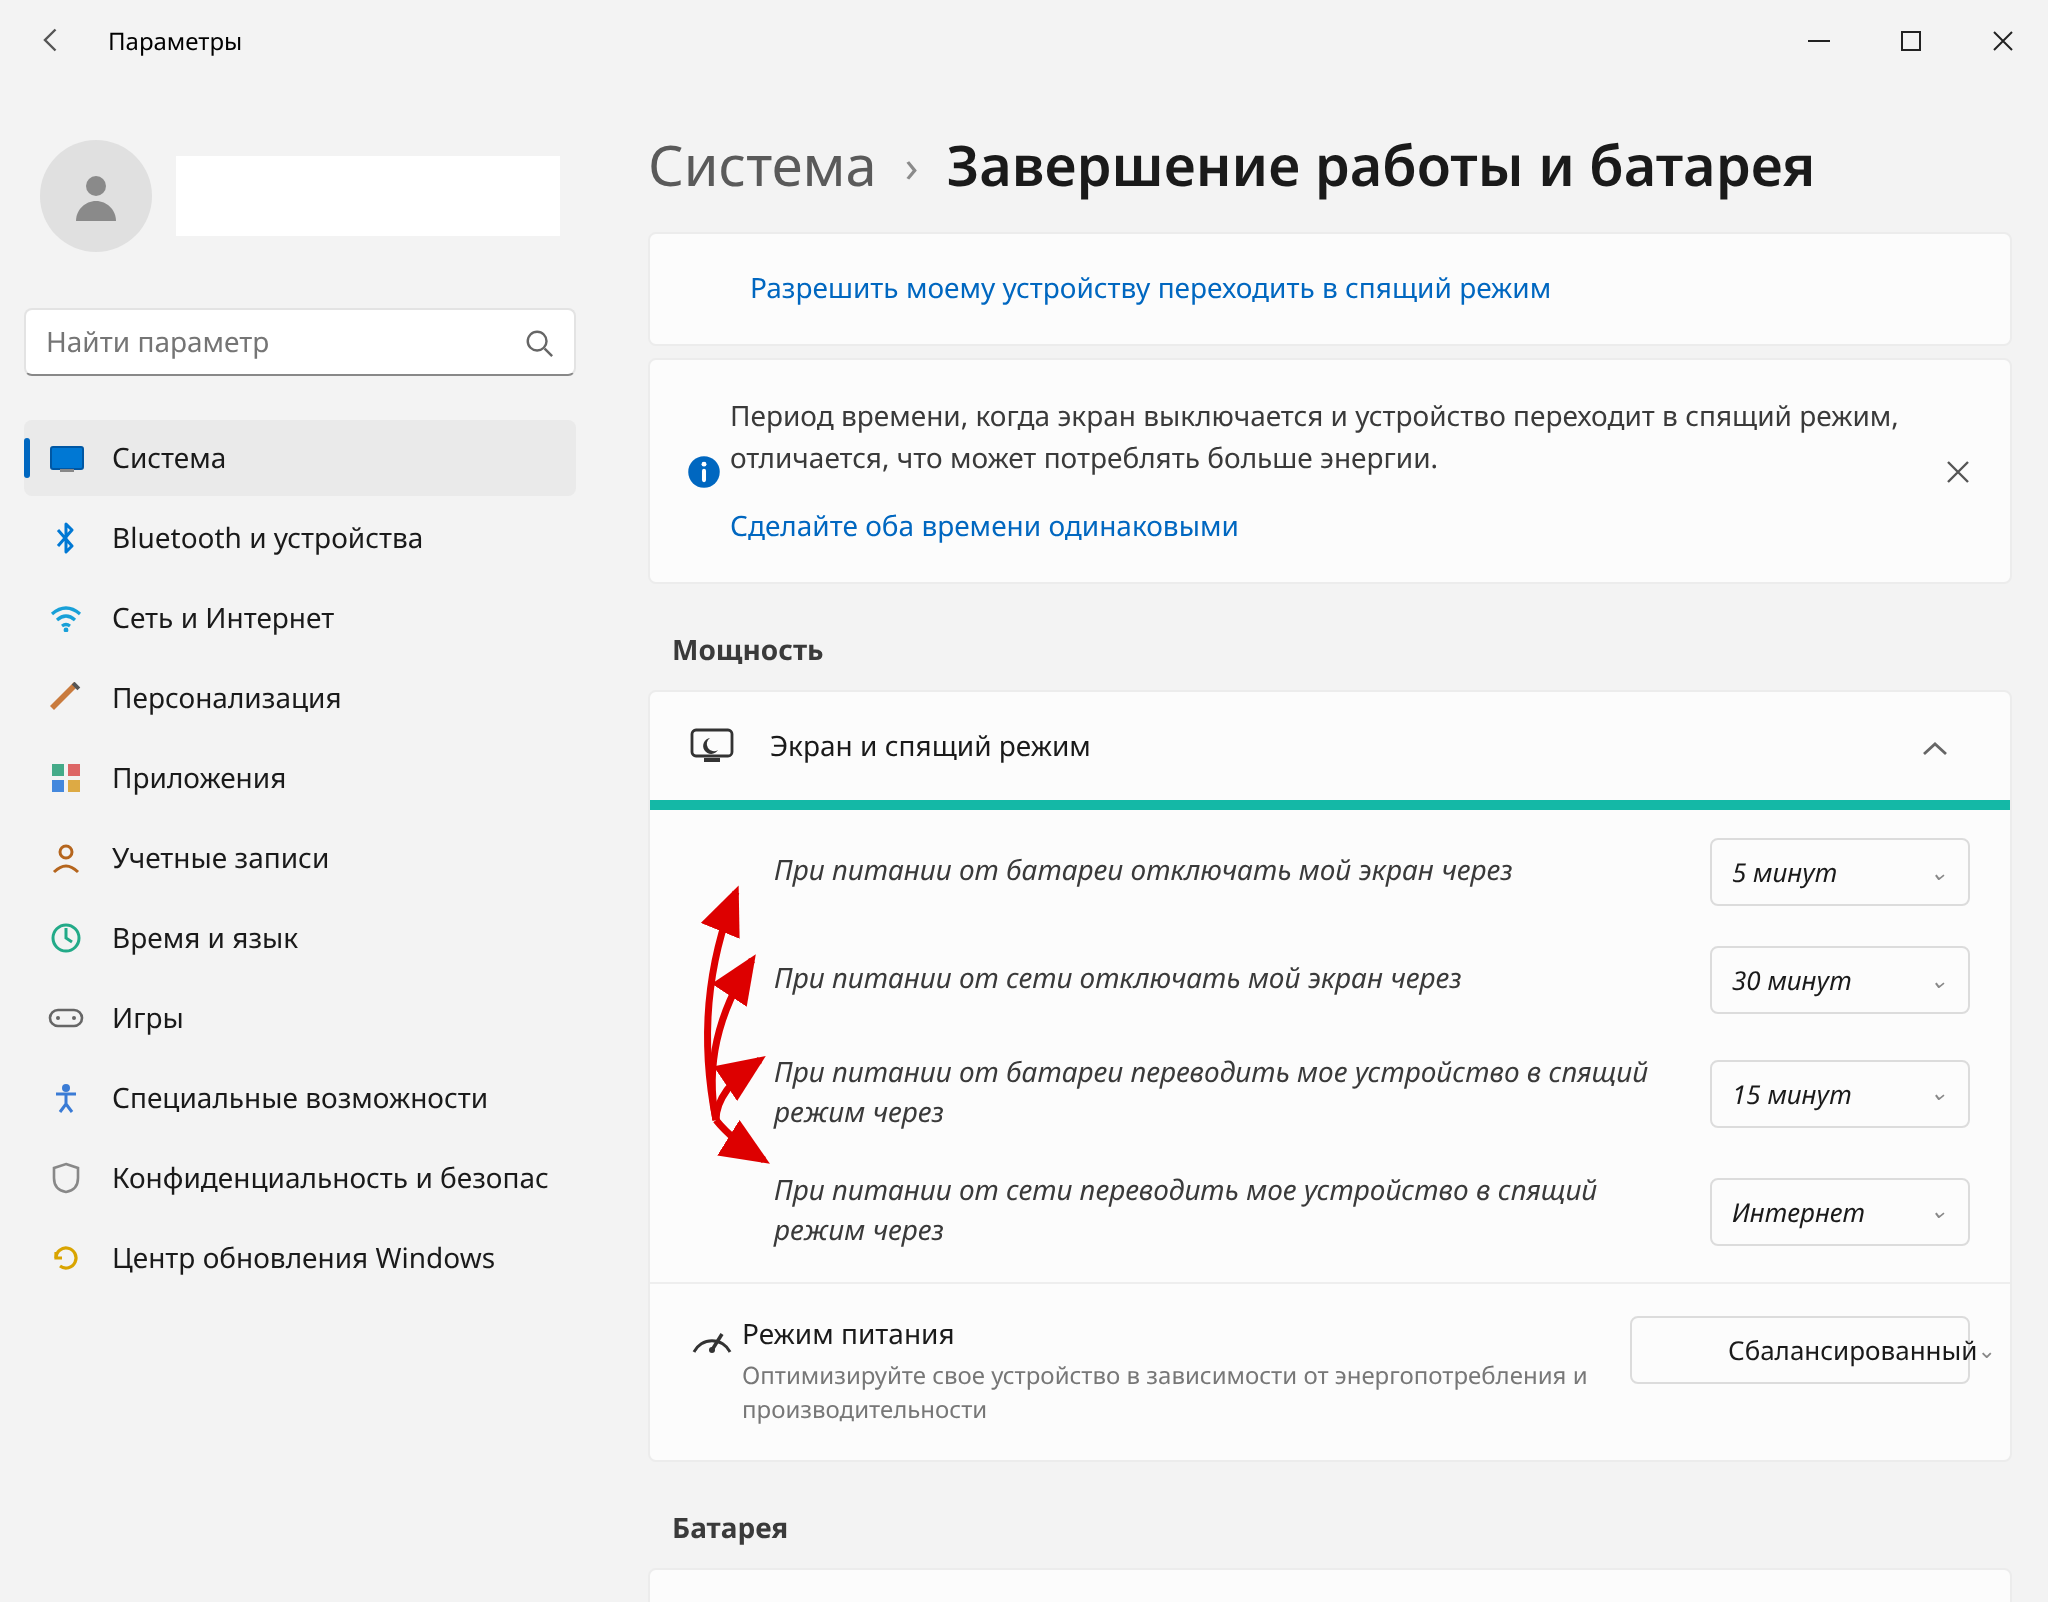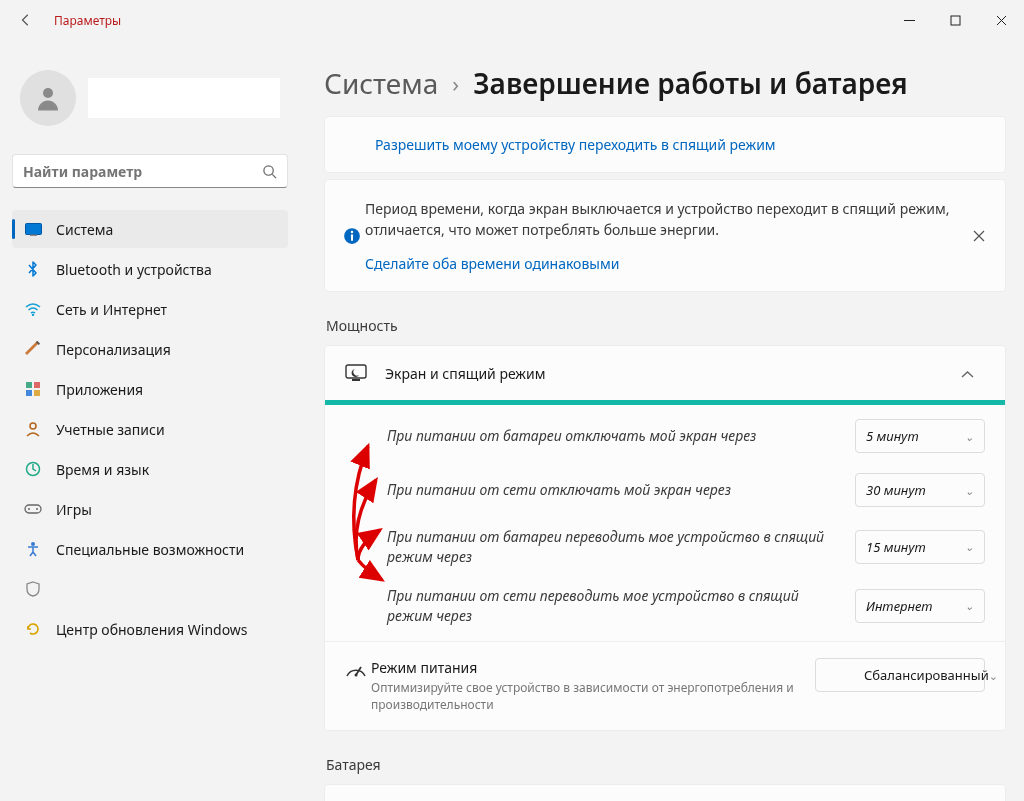--- a/index.html
+++ b/index.html
@@ -6,7 +6,7 @@
 body { width: 1024px; height: 801px; background: #f3f3f3; overflow: hidden; color: #1a1a1a; position: relative; }
 .titlebar { height: 40px; display: flex; align-items: center; padding-left: 10px; }
 .titlebar .back { width: 32px; height: 32px; display: flex; align-items: center; justify-content: center; cursor: pointer; }
-.titlebar .title { font-size: 12px; margin-left: 12px; color: #b91c1c; }
+.titlebar .title { font-size: 12px; margin-left: 12px; color: #000000; }
 .titlebar .win-controls { margin-left: auto; display: flex; }
 .titlebar .win-controls div { width: 46px; height: 40px; display: flex; align-items: center; justify-content: center; cursor: pointer; }
 .layout { display: flex; height: calc(100% - 40px); }

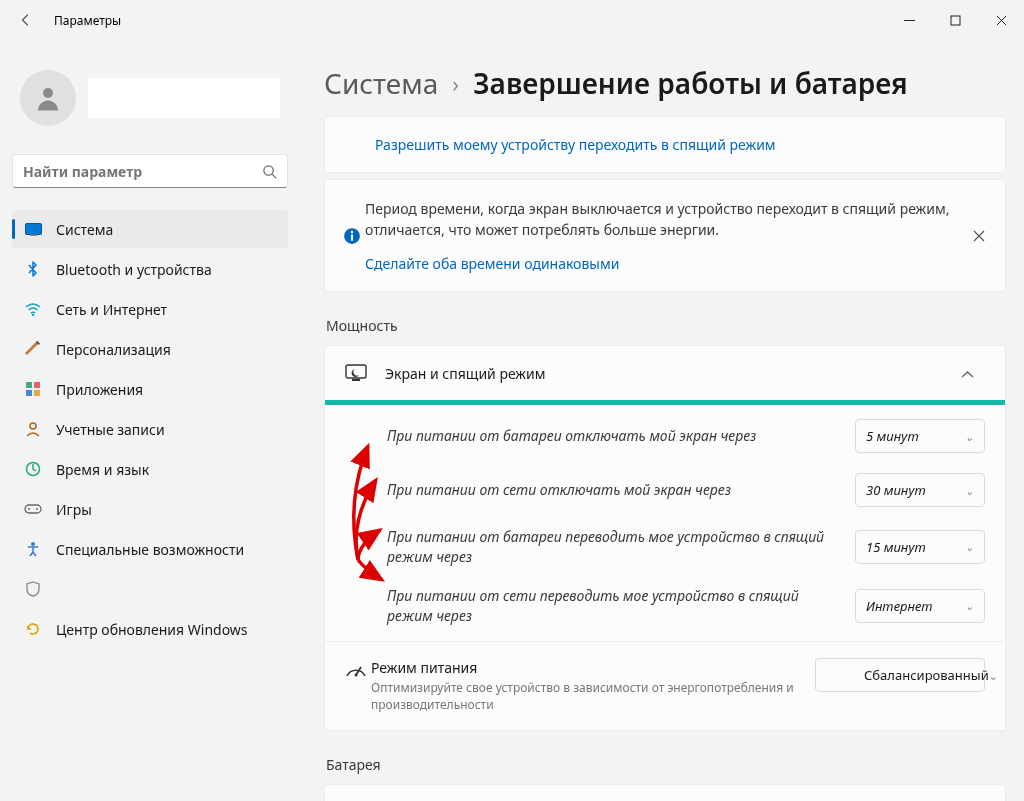--- a/index.html
+++ b/index.html
@@ -15,7 +15,7 @@
 .avatar { width: 56px; height: 56px; border-radius: 50%; background: #e0e0e0; display: flex; align-items: center; justify-content: center; }
 .avatar svg { width: 30px; height: 30px; fill: #8a8a8a; }
 .search { display: flex; align-items: center; background: #fff; border: 1px solid #e3e3e3; border-bottom: 1.5px solid #888; border-radius: 4px; padding: 0 10px; height: 34px; margin-bottom: 22px; }
-.search input { flex: 1; border: none; outline: none; font-size: 14px; background: transparent; color: #555; font-weight: bold; }
+.search input { flex: 1; border: none; outline: none; font-size: 14px; background: transparent; color: #555; }
 .nav { list-style: none; }
 .nav li { display: flex; align-items: center; height: 38px; padding: 0 12px; border-radius: 4px; font-size: 14px; gap: 14px; cursor: pointer; margin-bottom: 2px; position: relative; }
 .nav li.selected { background: #eaeaea; }

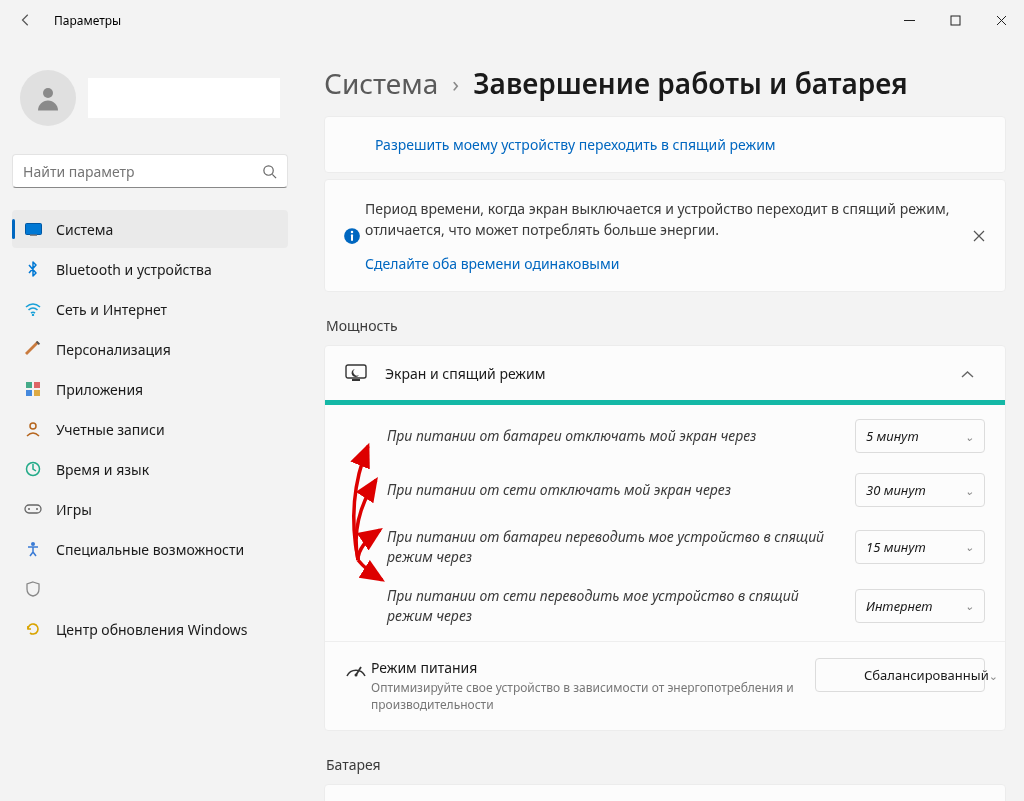--- a/index.html
+++ b/index.html
@@ -33,7 +33,7 @@
 .info-body .desc { color: #3a3a3a; line-height: 1.5; margin-bottom: 14px; }
 .info-body .action { color: #0067c0; cursor: pointer; }
 .info-close { width: 24px; height: 24px; display: flex; align-items: center; justify-content: center; cursor: pointer; color: #555; position: absolute; right: 14px; top: 50%; transform: translateY(-50%); }
-.section-title { font-size: 14px; font-weight: 400; margin: 24px 0 10px 2px; color: #3a3a3a; }
+.section-title { font-size: 14px; font-weight: 700; margin: 24px 0 10px 12px; color: #3a3a3a; }
 .expand-card { padding: 0; }
 .expand-header { display: flex; align-items: center; padding: 16px 20px; gap: 18px; cursor: pointer; }
 .expand-icon { width: 22px; height: 22px; display: flex; align-items: center; justify-content: center; }

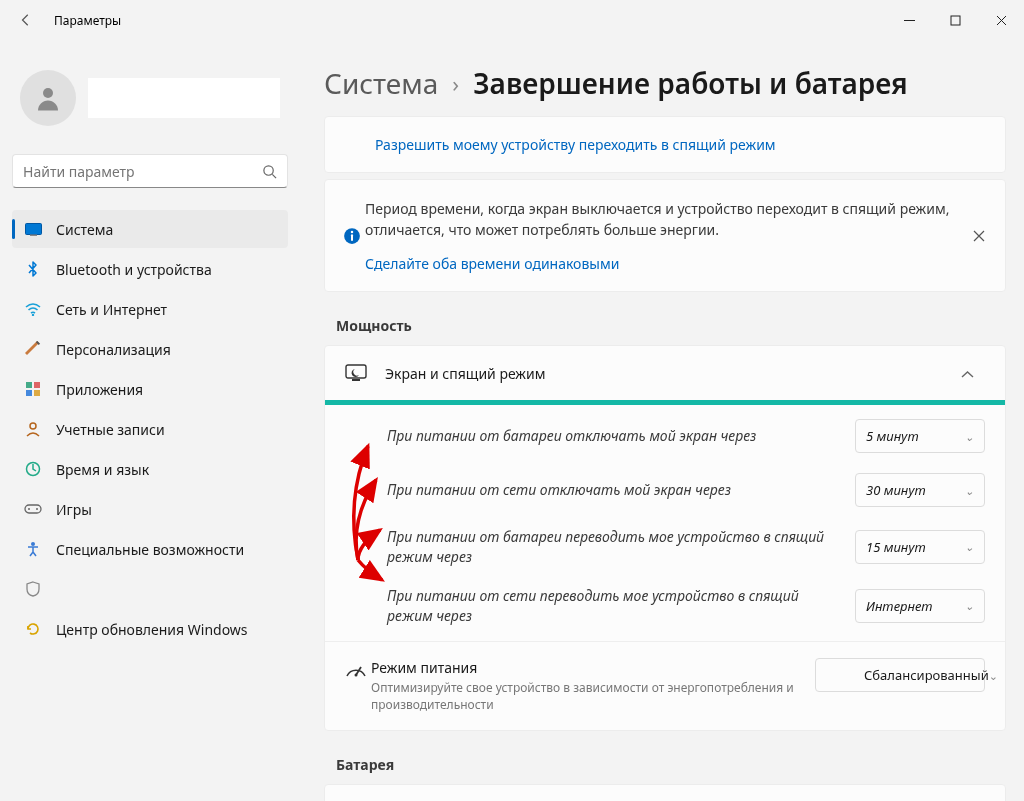--- a/index.html
+++ b/index.html
@@ -192,6 +192,7 @@
               <path d="M7 1 L13 3 L13 8 Q13 14 7 15 Q1 14 1 8 L1 3 Z" fill="none" stroke="#888" stroke-width="1.3"></path>
             </svg>
           </span>
+        <span>Конфиденциальность и безопас</span>
       </li>
       <li>
         <span class="nav-icon">

